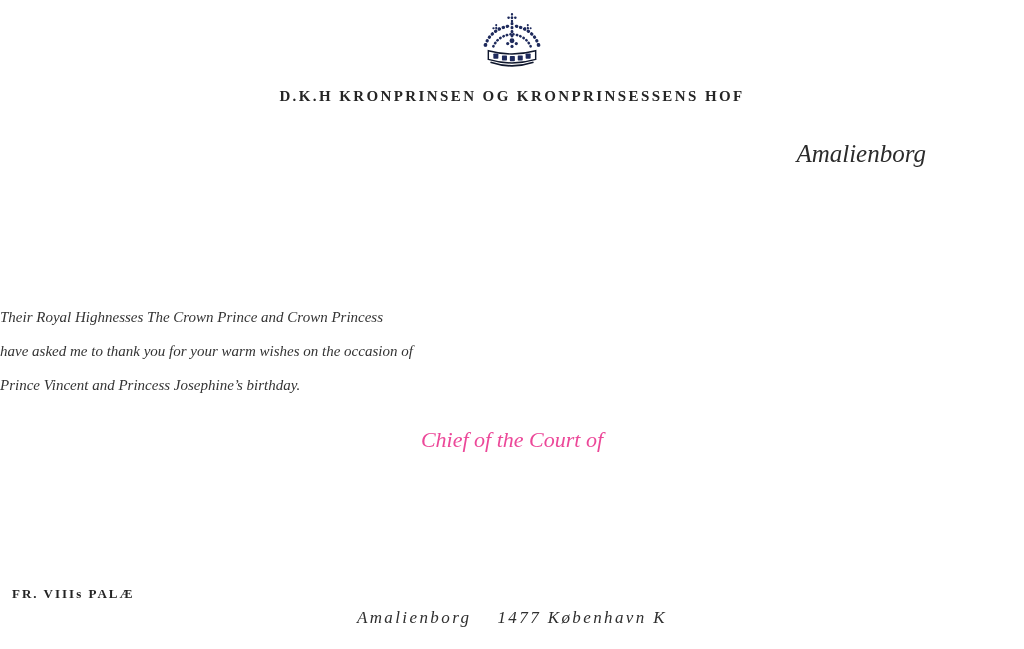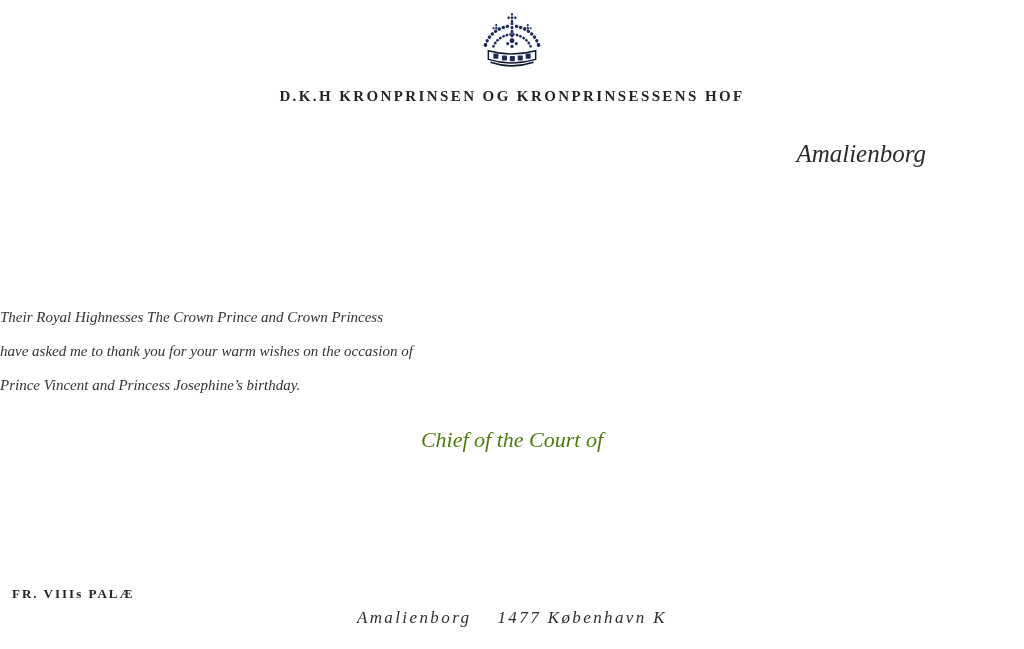--- a/index.html
+++ b/index.html
@@ -62,7 +62,7 @@
     font-style: italic;
     font-size: 22px;
     line-height: 32px;
-    color: #4d7c0f;
+    color: #ec4899;
   }
   .palace-line {
     position: absolute;

